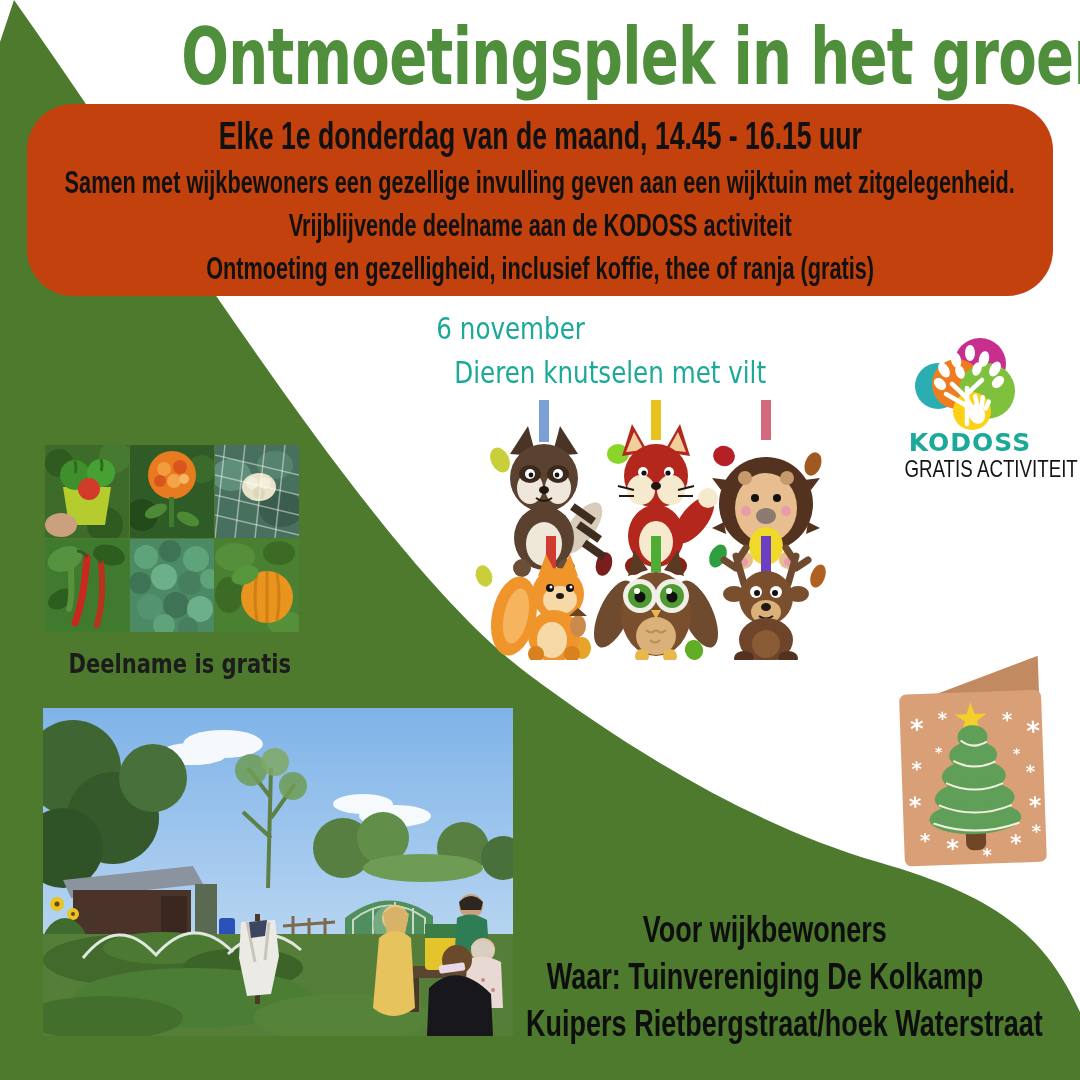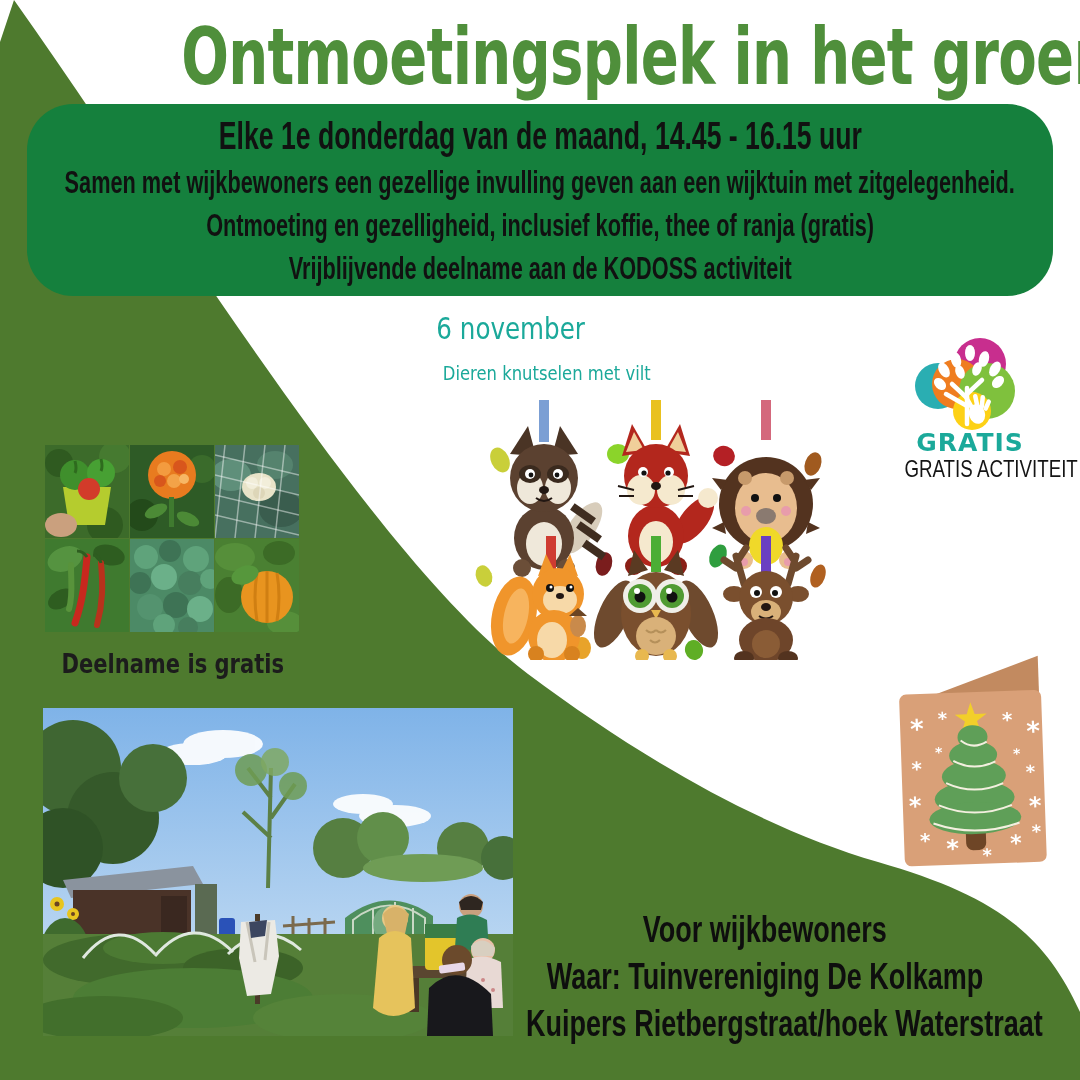--- a/index.html
+++ b/index.html
@@ -13,7 +13,7 @@
          font-family:"DejaVu Sans",sans-serif;font-weight:bold;font-size:78px;line-height:1.0;}
   .squeeze{display:inline-block;transform:scaleX(0.72);transform-origin:50% 50%;white-space:nowrap;letter-spacing:-1px;}
 
-  .info-box{left:27px;top:104px;width:1026px;height:192px;background:#15803d;border-radius:46px;
+  .info-box{left:27px;top:104px;width:1026px;height:192px;background:#c2410c;border-radius:46px;
             display:flex;flex-direction:column;justify-content:center;align-items:center;z-index:3;}
   .info-line{color:#111111;font-weight:bold;text-align:center;white-space:nowrap;}
   .il-1{font-size:38px;line-height:50px;}

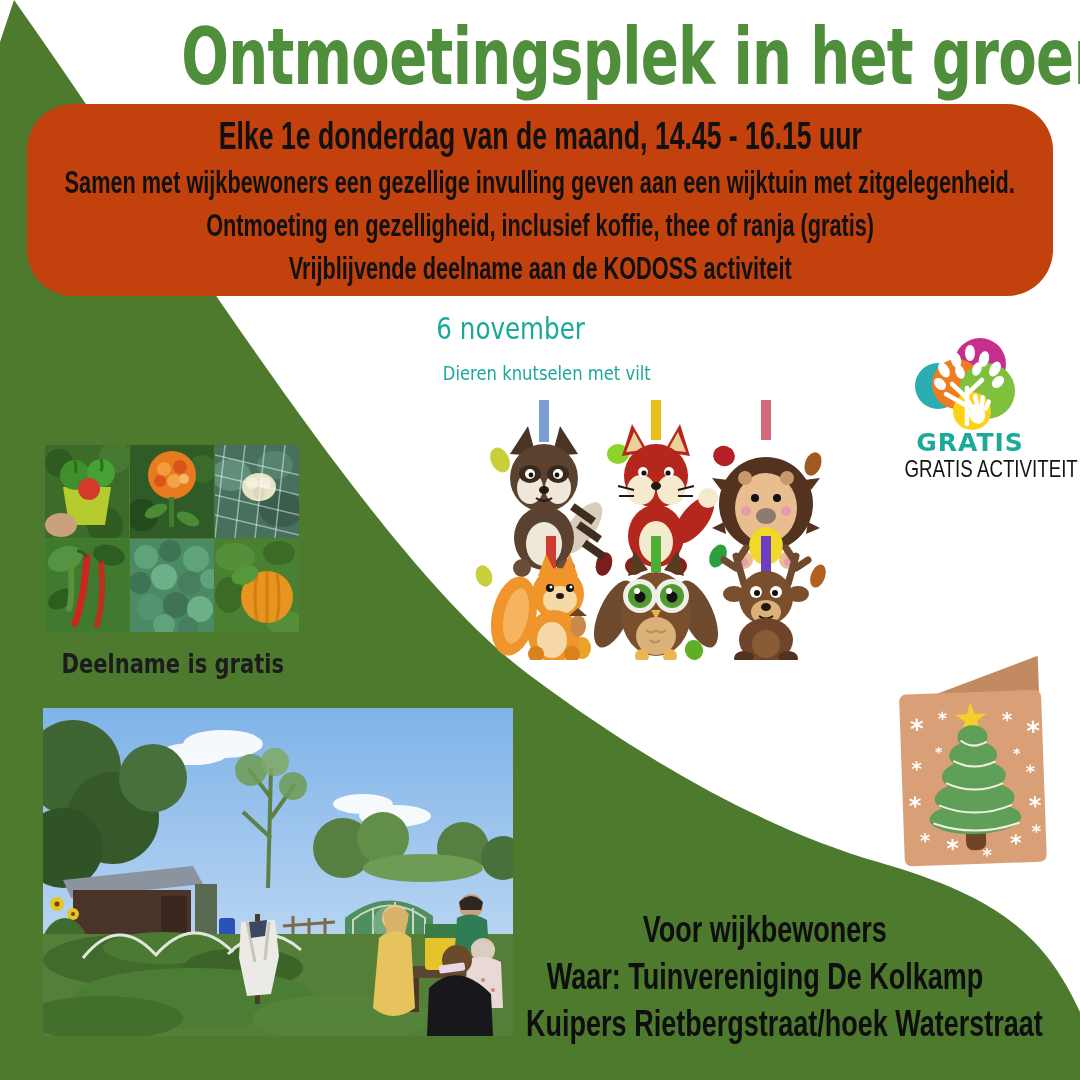--- a/index.html
+++ b/index.html
@@ -68,8 +68,8 @@
   <div class="abs info-box">
     <div class="info-line il-1"><span class="cond">Elke 1e donderdag van de maand, 14.45 - 16.15 uur</span></div>
     <div class="info-line il-n"><span class="cond">Samen met wijkbewoners een gezellige invulling geven aan een wijktuin met zitgelegenheid.</span></div>
+    <div class="info-line il-n"><span class="cond">Vrijblijvende deelname aan de KODOSS activiteit</span></div>
     <div class="info-line il-n"><span class="cond">Ontmoeting en gezelligheid, inclusief koffie, thee of ranja (gratis)</span></div>
-    <div class="info-line il-n"><span class="cond">Vrijblijvende deelname aan de KODOSS activiteit</span></div>
   </div>
 
   <div class="abs teal-block nov-block">

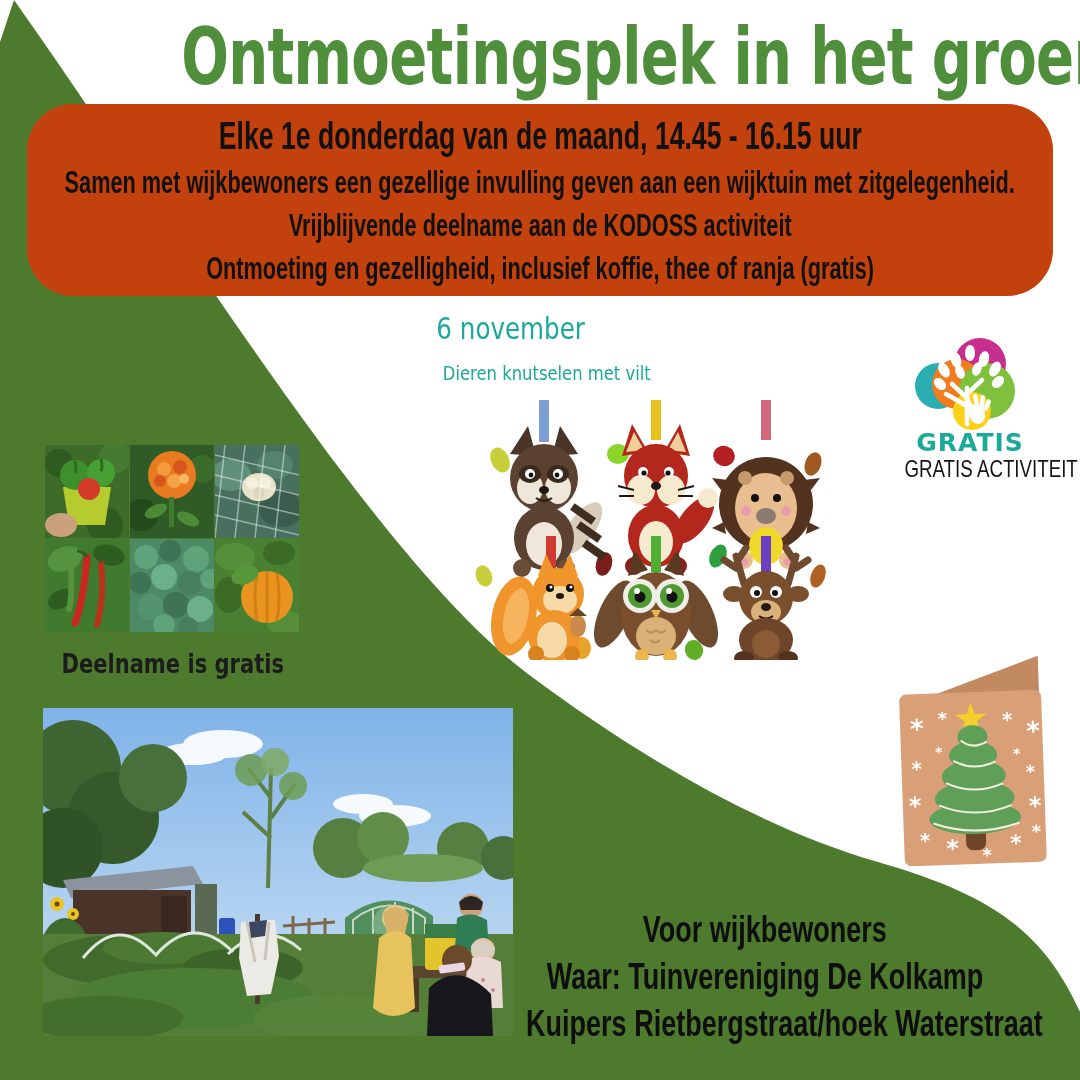--- a/index.html
+++ b/index.html
@@ -23,7 +23,7 @@
   .teal-block{text-align:left;color:#1ba99a;font-family:"DejaVu Sans",sans-serif;font-weight:normal;}
   .nov-block{left:420px;top:308px;width:470px;z-index:2;}
   .nov-date{font-size:30px;line-height:42px;}
-  .nov-act{font-size:20px;line-height:46px;}
+  .nov-act{font-size:30px;line-height:46px;}
   .sq85{display:inline-block;transform:scaleX(0.82);transform-origin:50% 50%;white-space:nowrap;}
 
   .kodoss-block{left:880px;top:336px;width:180px;text-align:center;z-index:2;}

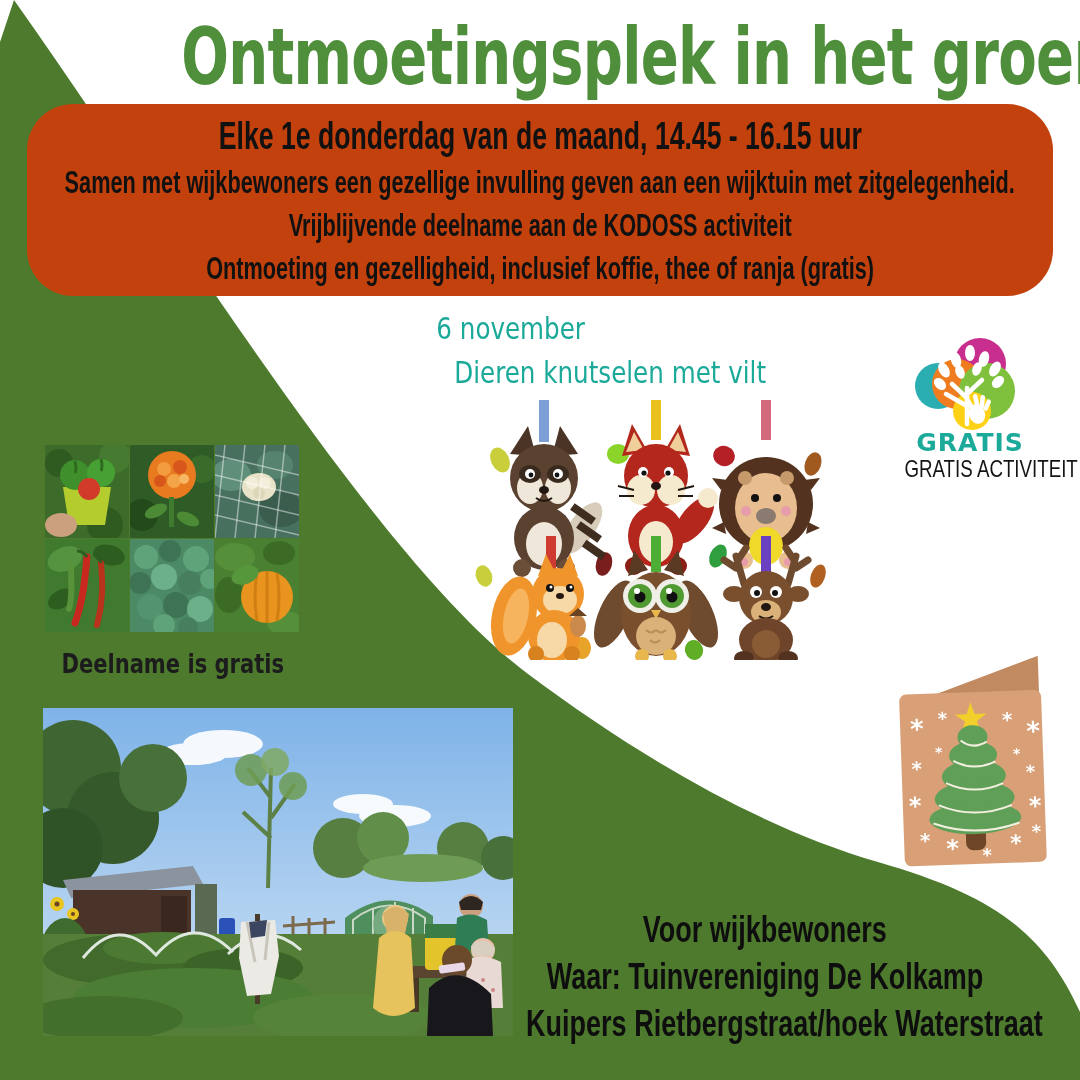--- a/index.html
+++ b/index.html
@@ -258,7 +258,7 @@
         <rect x="71" y="63" width="4.5" height="12" rx="2.2" transform="rotate(24 73 69)"></rect>
       </g>
     </svg>
-    <div class="kodoss-word">GRATIS</div>
+    <div class="kodoss-word">KODOSS</div>
     <div class="kodoss-tag"><span class="sq78">GRATIS ACTIVITEIT</span></div>
   </div>
 

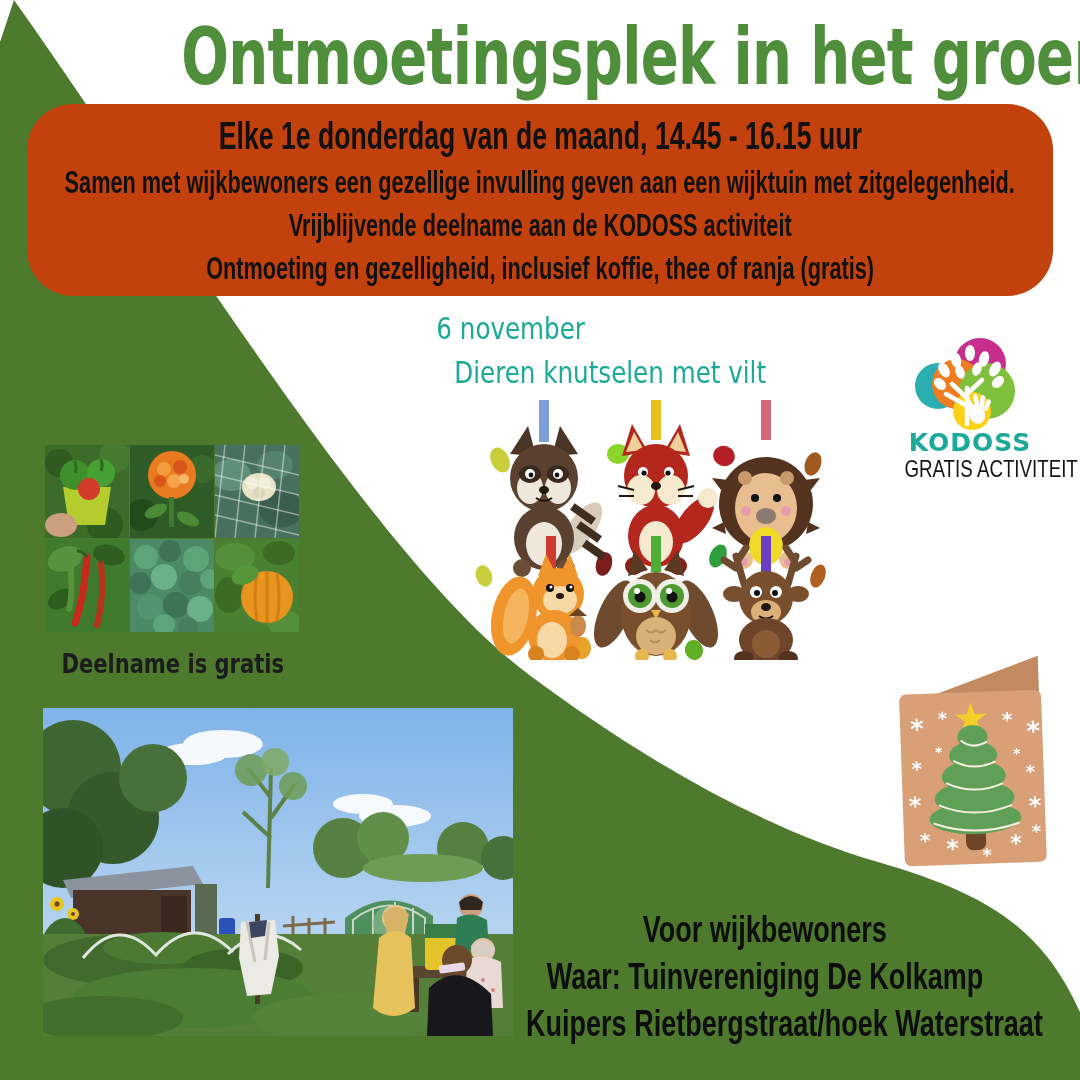--- a/index.html
+++ b/index.html
@@ -35,7 +35,7 @@
   .dec-block{left:820px;top:548px;width:240px;z-index:2;}
   .dec-line{font-size:30px;line-height:42px;}
 
-  .gratis{left:30px;top:648px;width:300px;color:#1c1c1c;z-index:2;
+  .gratis{left:30px;top:648px;width:300px;text-align:center;color:#1c1c1c;z-index:2;
           font-family:"DejaVu Sans",sans-serif;font-weight:bold;font-size:27px;}
   .sq80{display:inline-block;transform:scaleX(0.78);transform-origin:50% 50%;white-space:nowrap;}
 

